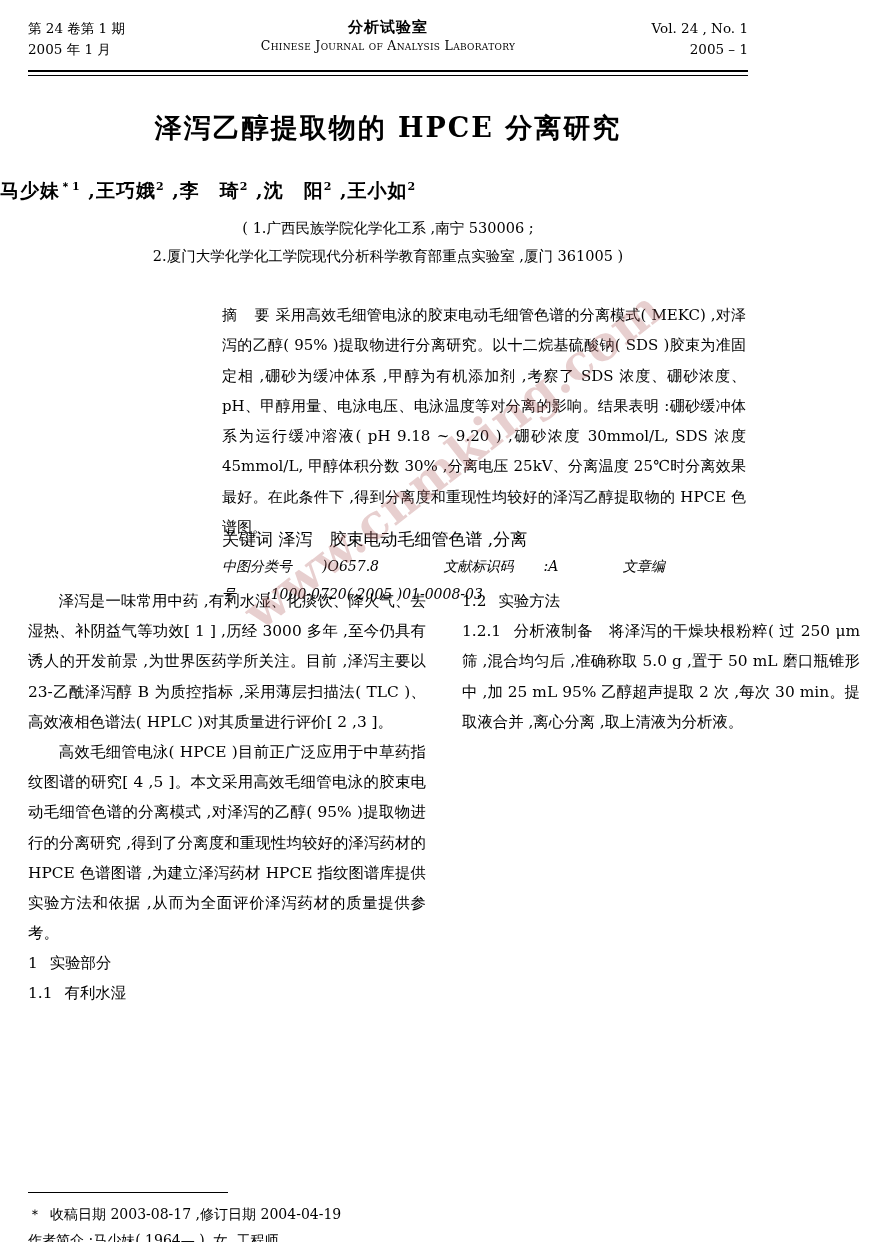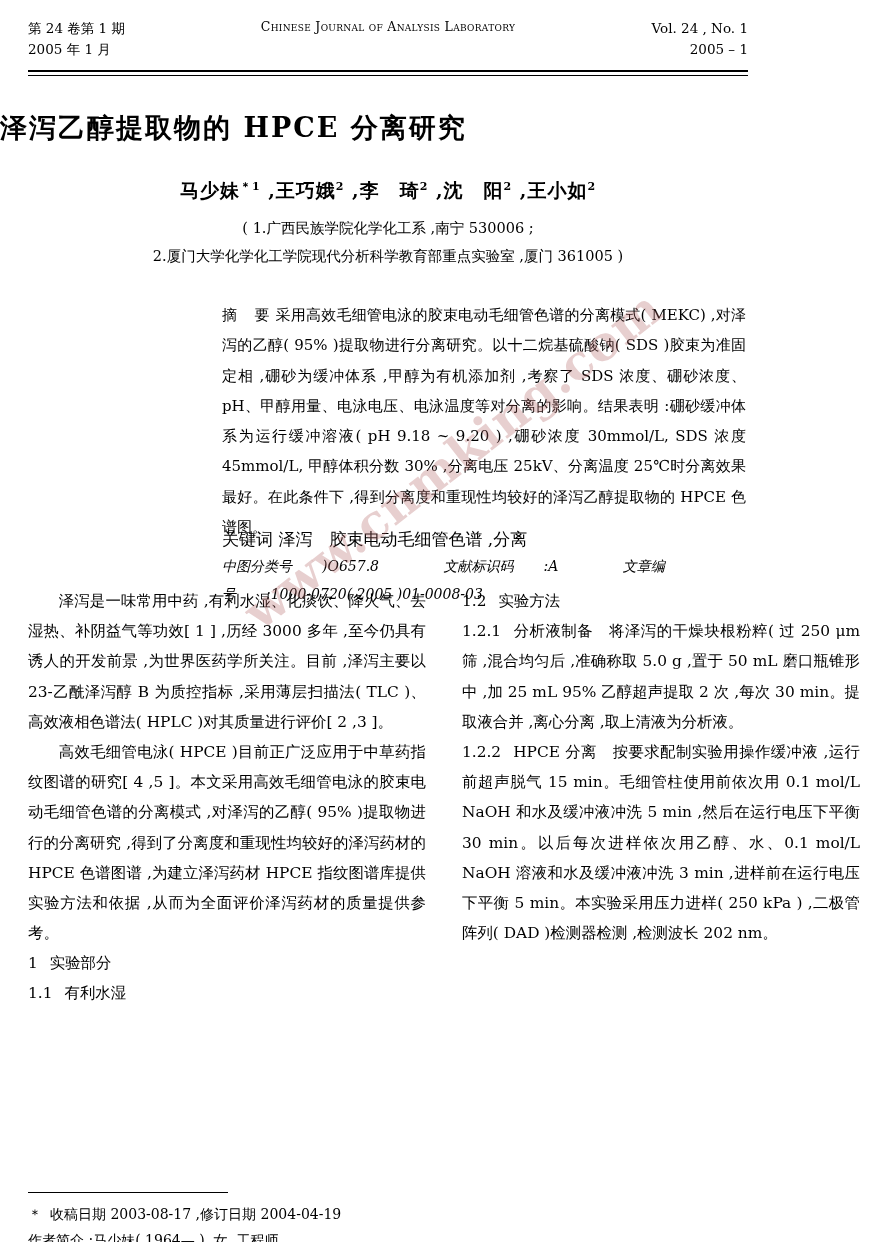--- a/index.html
+++ b/index.html
@@ -220,6 +220,7 @@
       <div>2005 年 1 月</div>
     </div>
     <div class="header-center">
+      <div class="cn">分析试验室</div>
       <div class="en">Chinese Journal of Analysis Laboratory</div>
     </div>
     <div class="header-right">

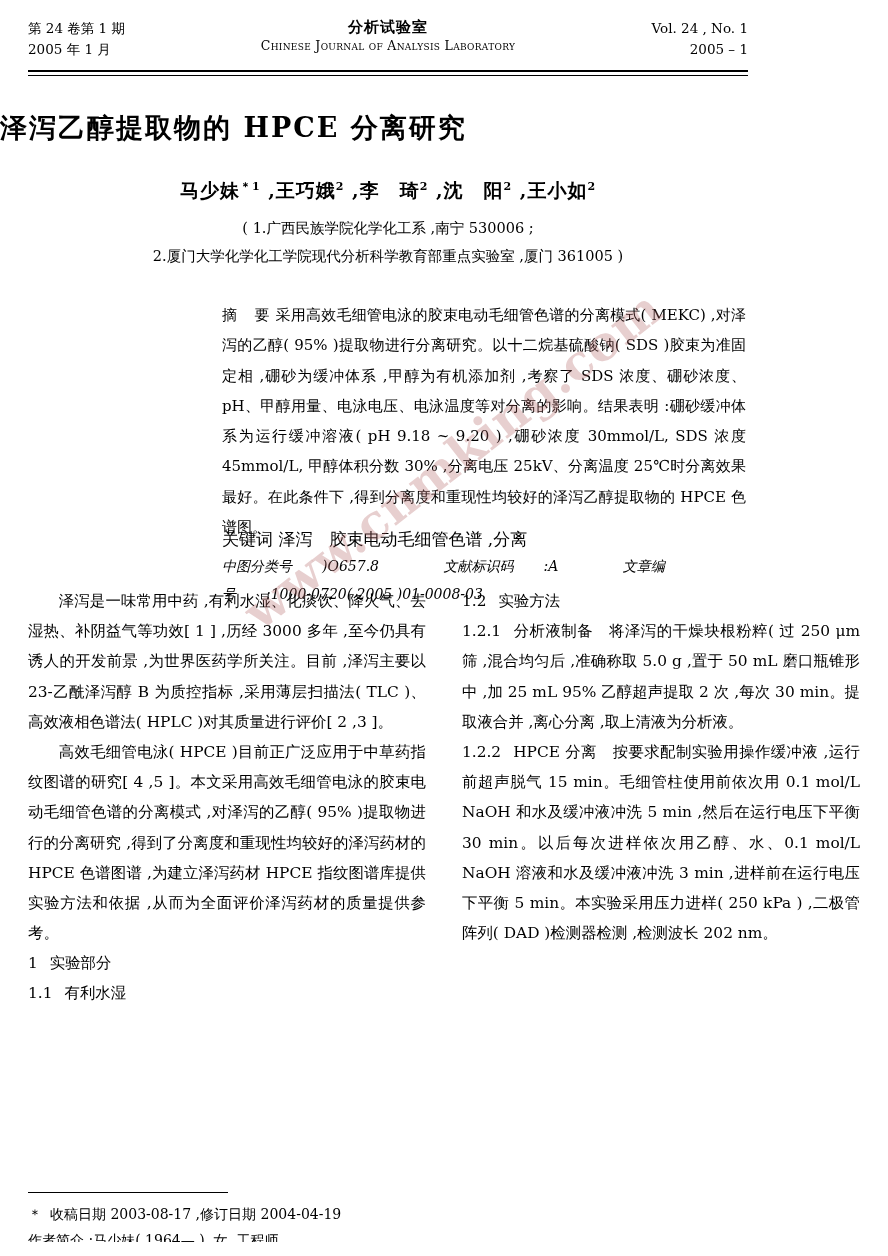--- a/index.html
+++ b/index.html
@@ -82,6 +82,7 @@
     top: 110px;
     left: 0;
     right: 0;
+    text-align: center;
     font-size: 27px;
     font-weight: bold;
     letter-spacing: 2px;

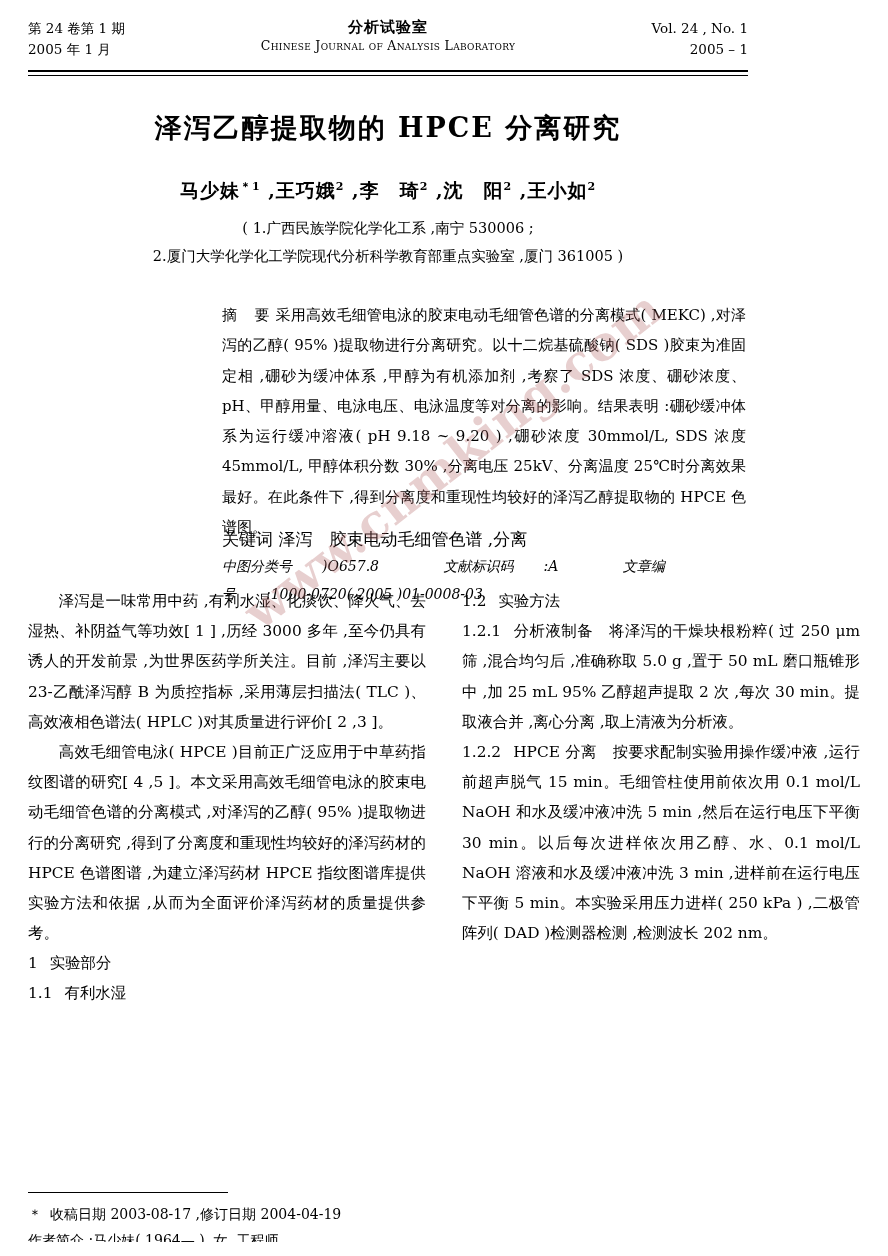--- a/index.html
+++ b/index.html
@@ -92,7 +92,6 @@
     top: 178px;
     left: 0;
     right: 0;
-    text-align: center;
     font-size: 19px;
     font-weight: bold;
     letter-spacing: 1px;

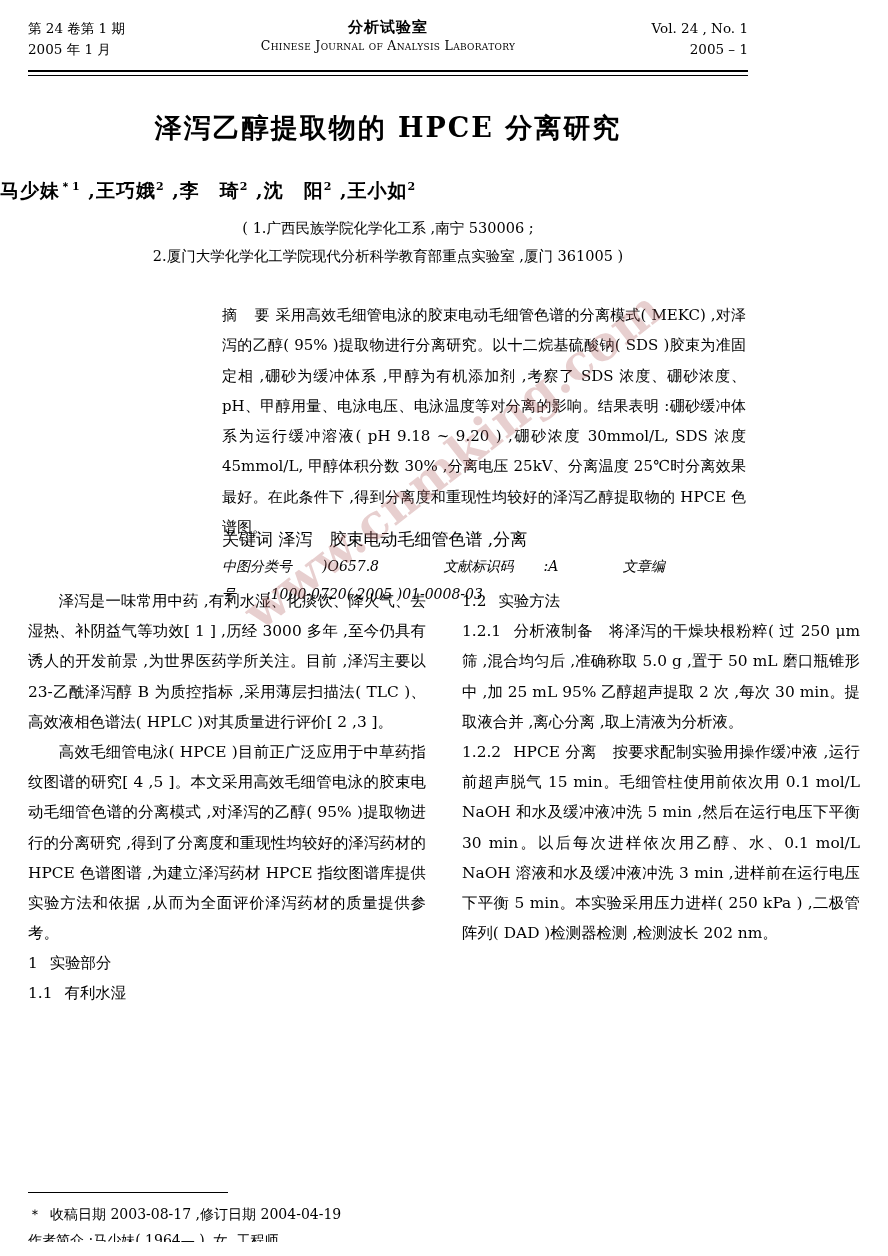--- a/index.html
+++ b/index.html
@@ -263,7 +263,6 @@
     <div class="col right">
       <p class="head"><span class="secnum">1.2</span><span>实验方法</span></p>
       <p class="head"><span class="secnum">1.2.1</span><span>分析液制备　将泽泻的干燥块根粉粹( 过 250 μm 筛 ,混合均匀后 ,准确称取 5.0 g ,置于 50 mL 磨口瓶锥形中 ,加 25 mL 95% 乙醇超声提取 2 次 ,每次 30 min。提取液合并 ,离心分离 ,取上清液为分析液。</span></p>
-      <p class="head"><span class="secnum">1.2.2</span><span>HPCE 分离　按要求配制实验用操作缓冲液 ,运行前超声脱气 15 min。毛细管柱使用前依次用 0.1 mol/L NaOH 和水及缓冲液冲洗 5 min ,然后在运行电压下平衡 30 min。以后每次进样依次用乙醇、水、0.1 mol/L NaOH 溶液和水及缓冲液冲洗 3 min ,进样前在运行电压下平衡 5 min。本实验采用压力进样( 250 kPa ) ,二极管阵列( DAD )检测器检测 ,检测波长 202 nm。</span></p>
     </div>
   </div>
 

